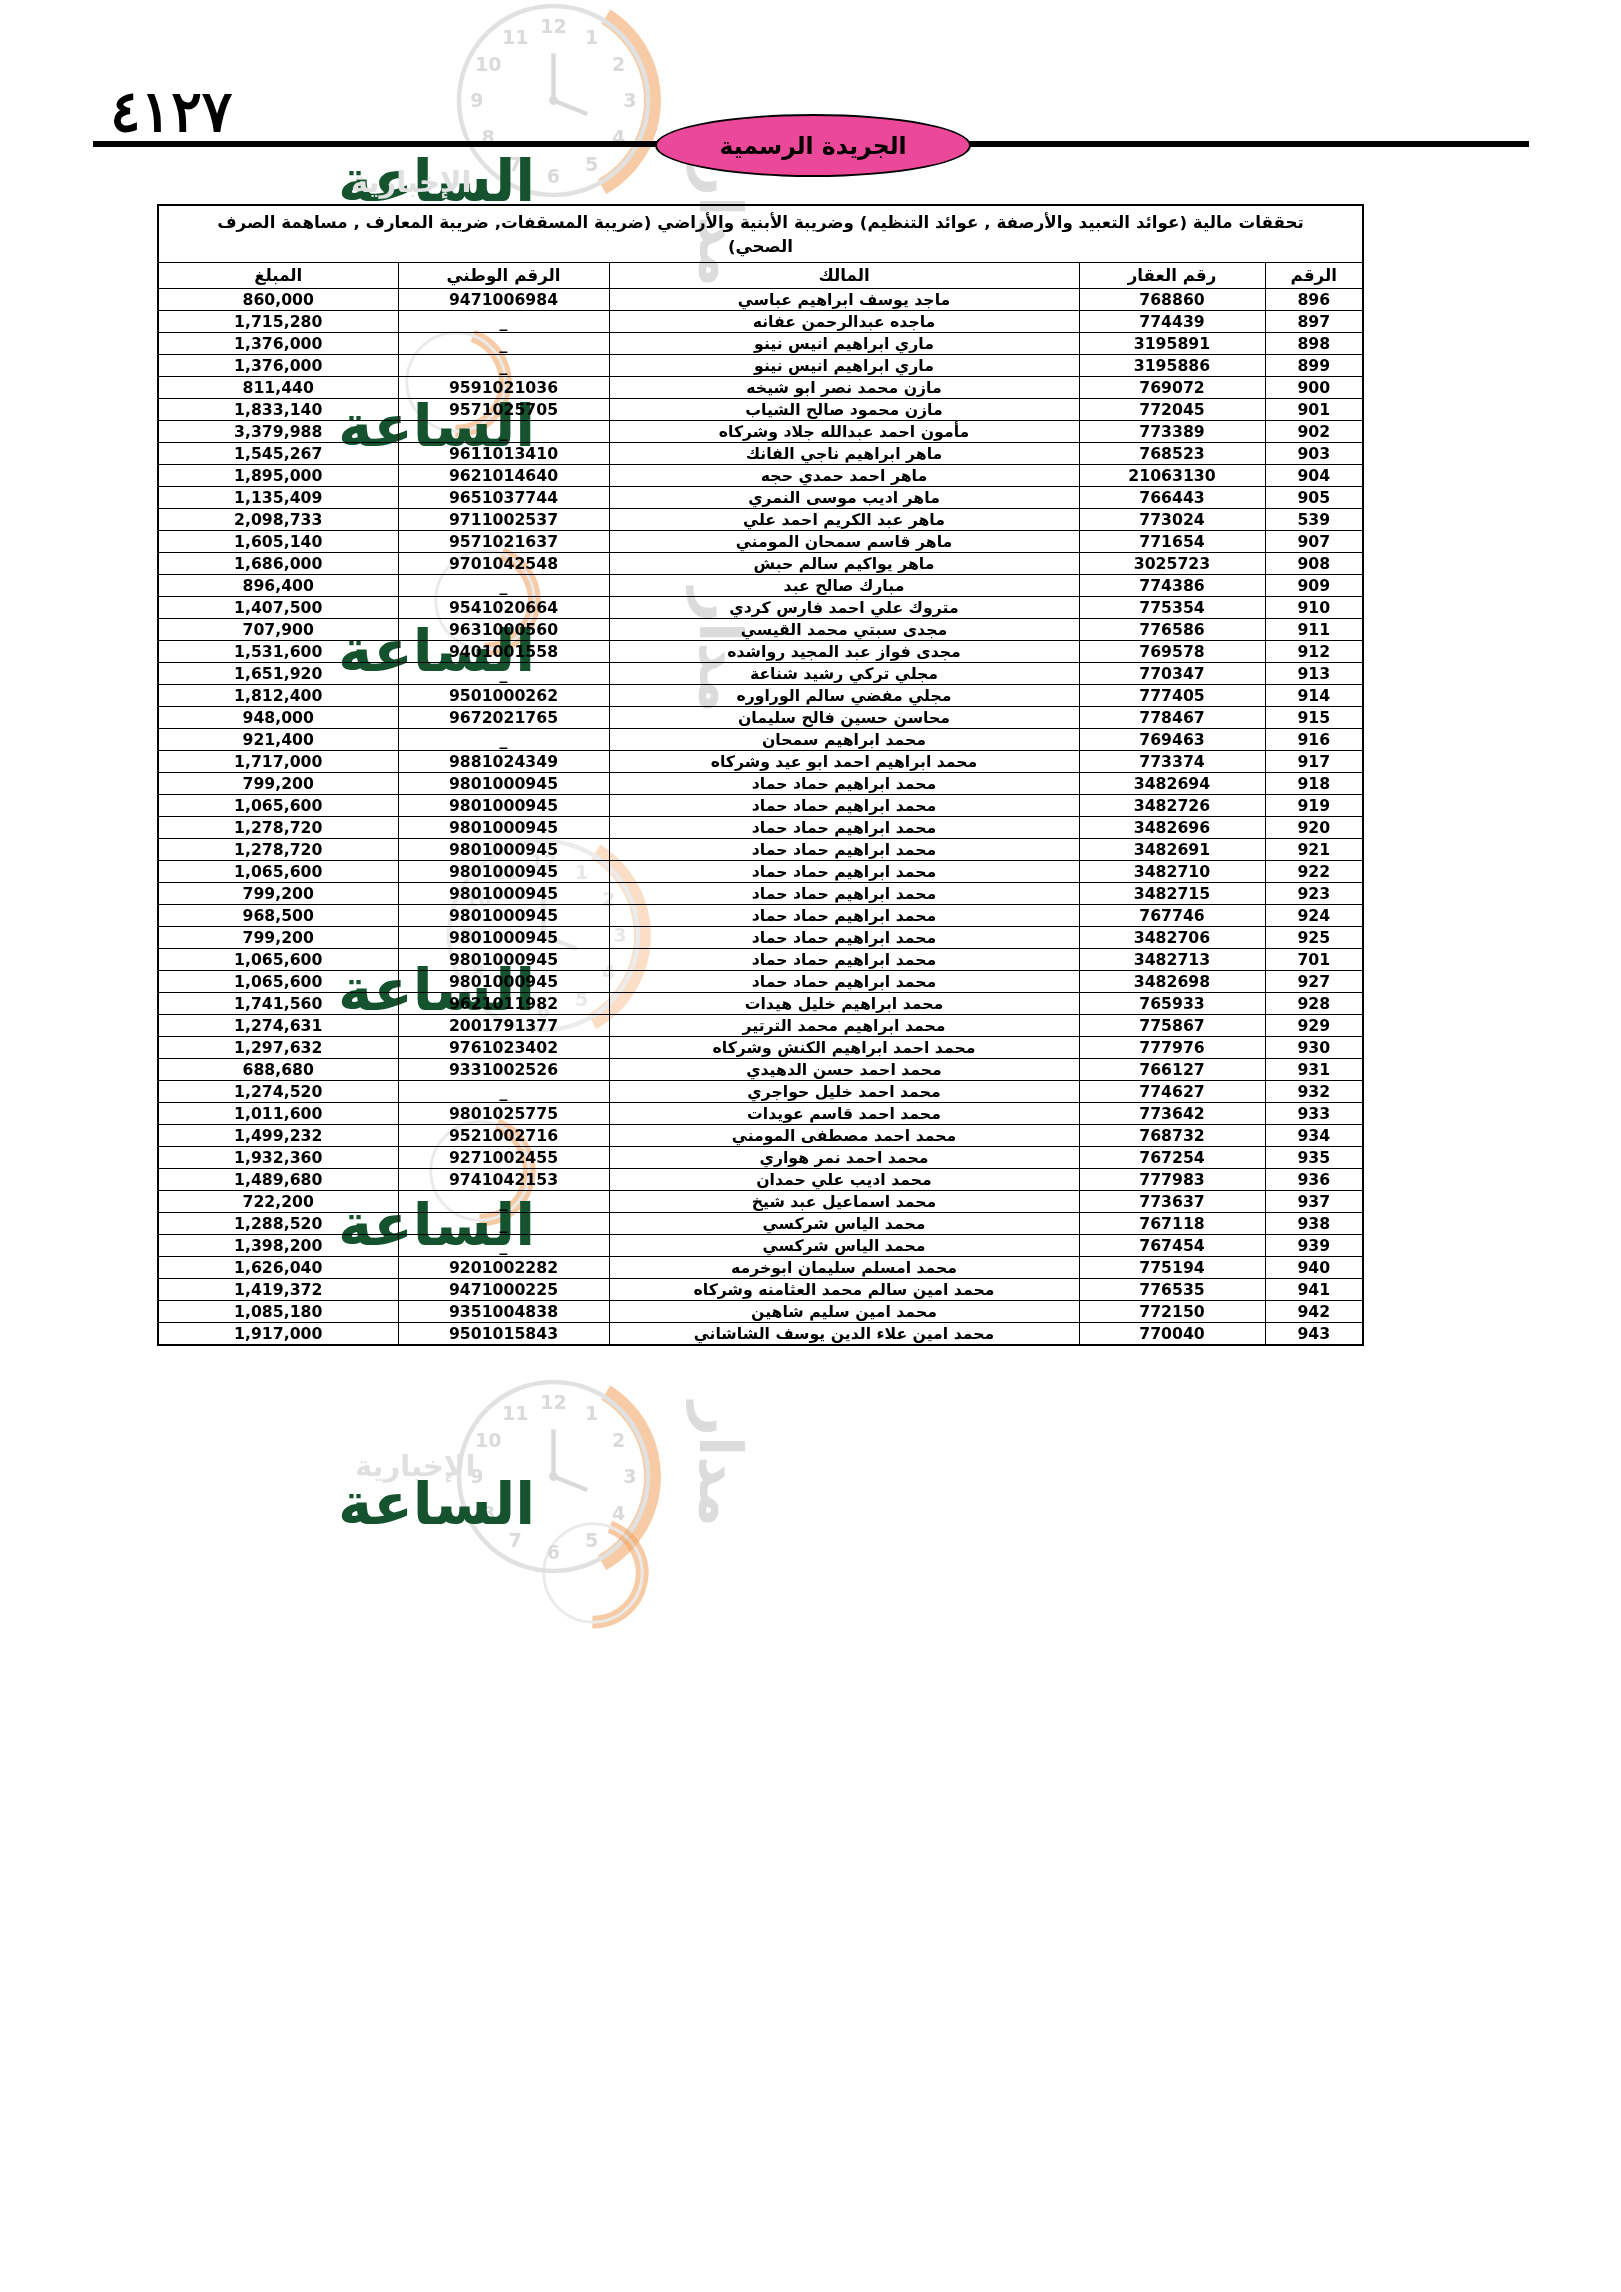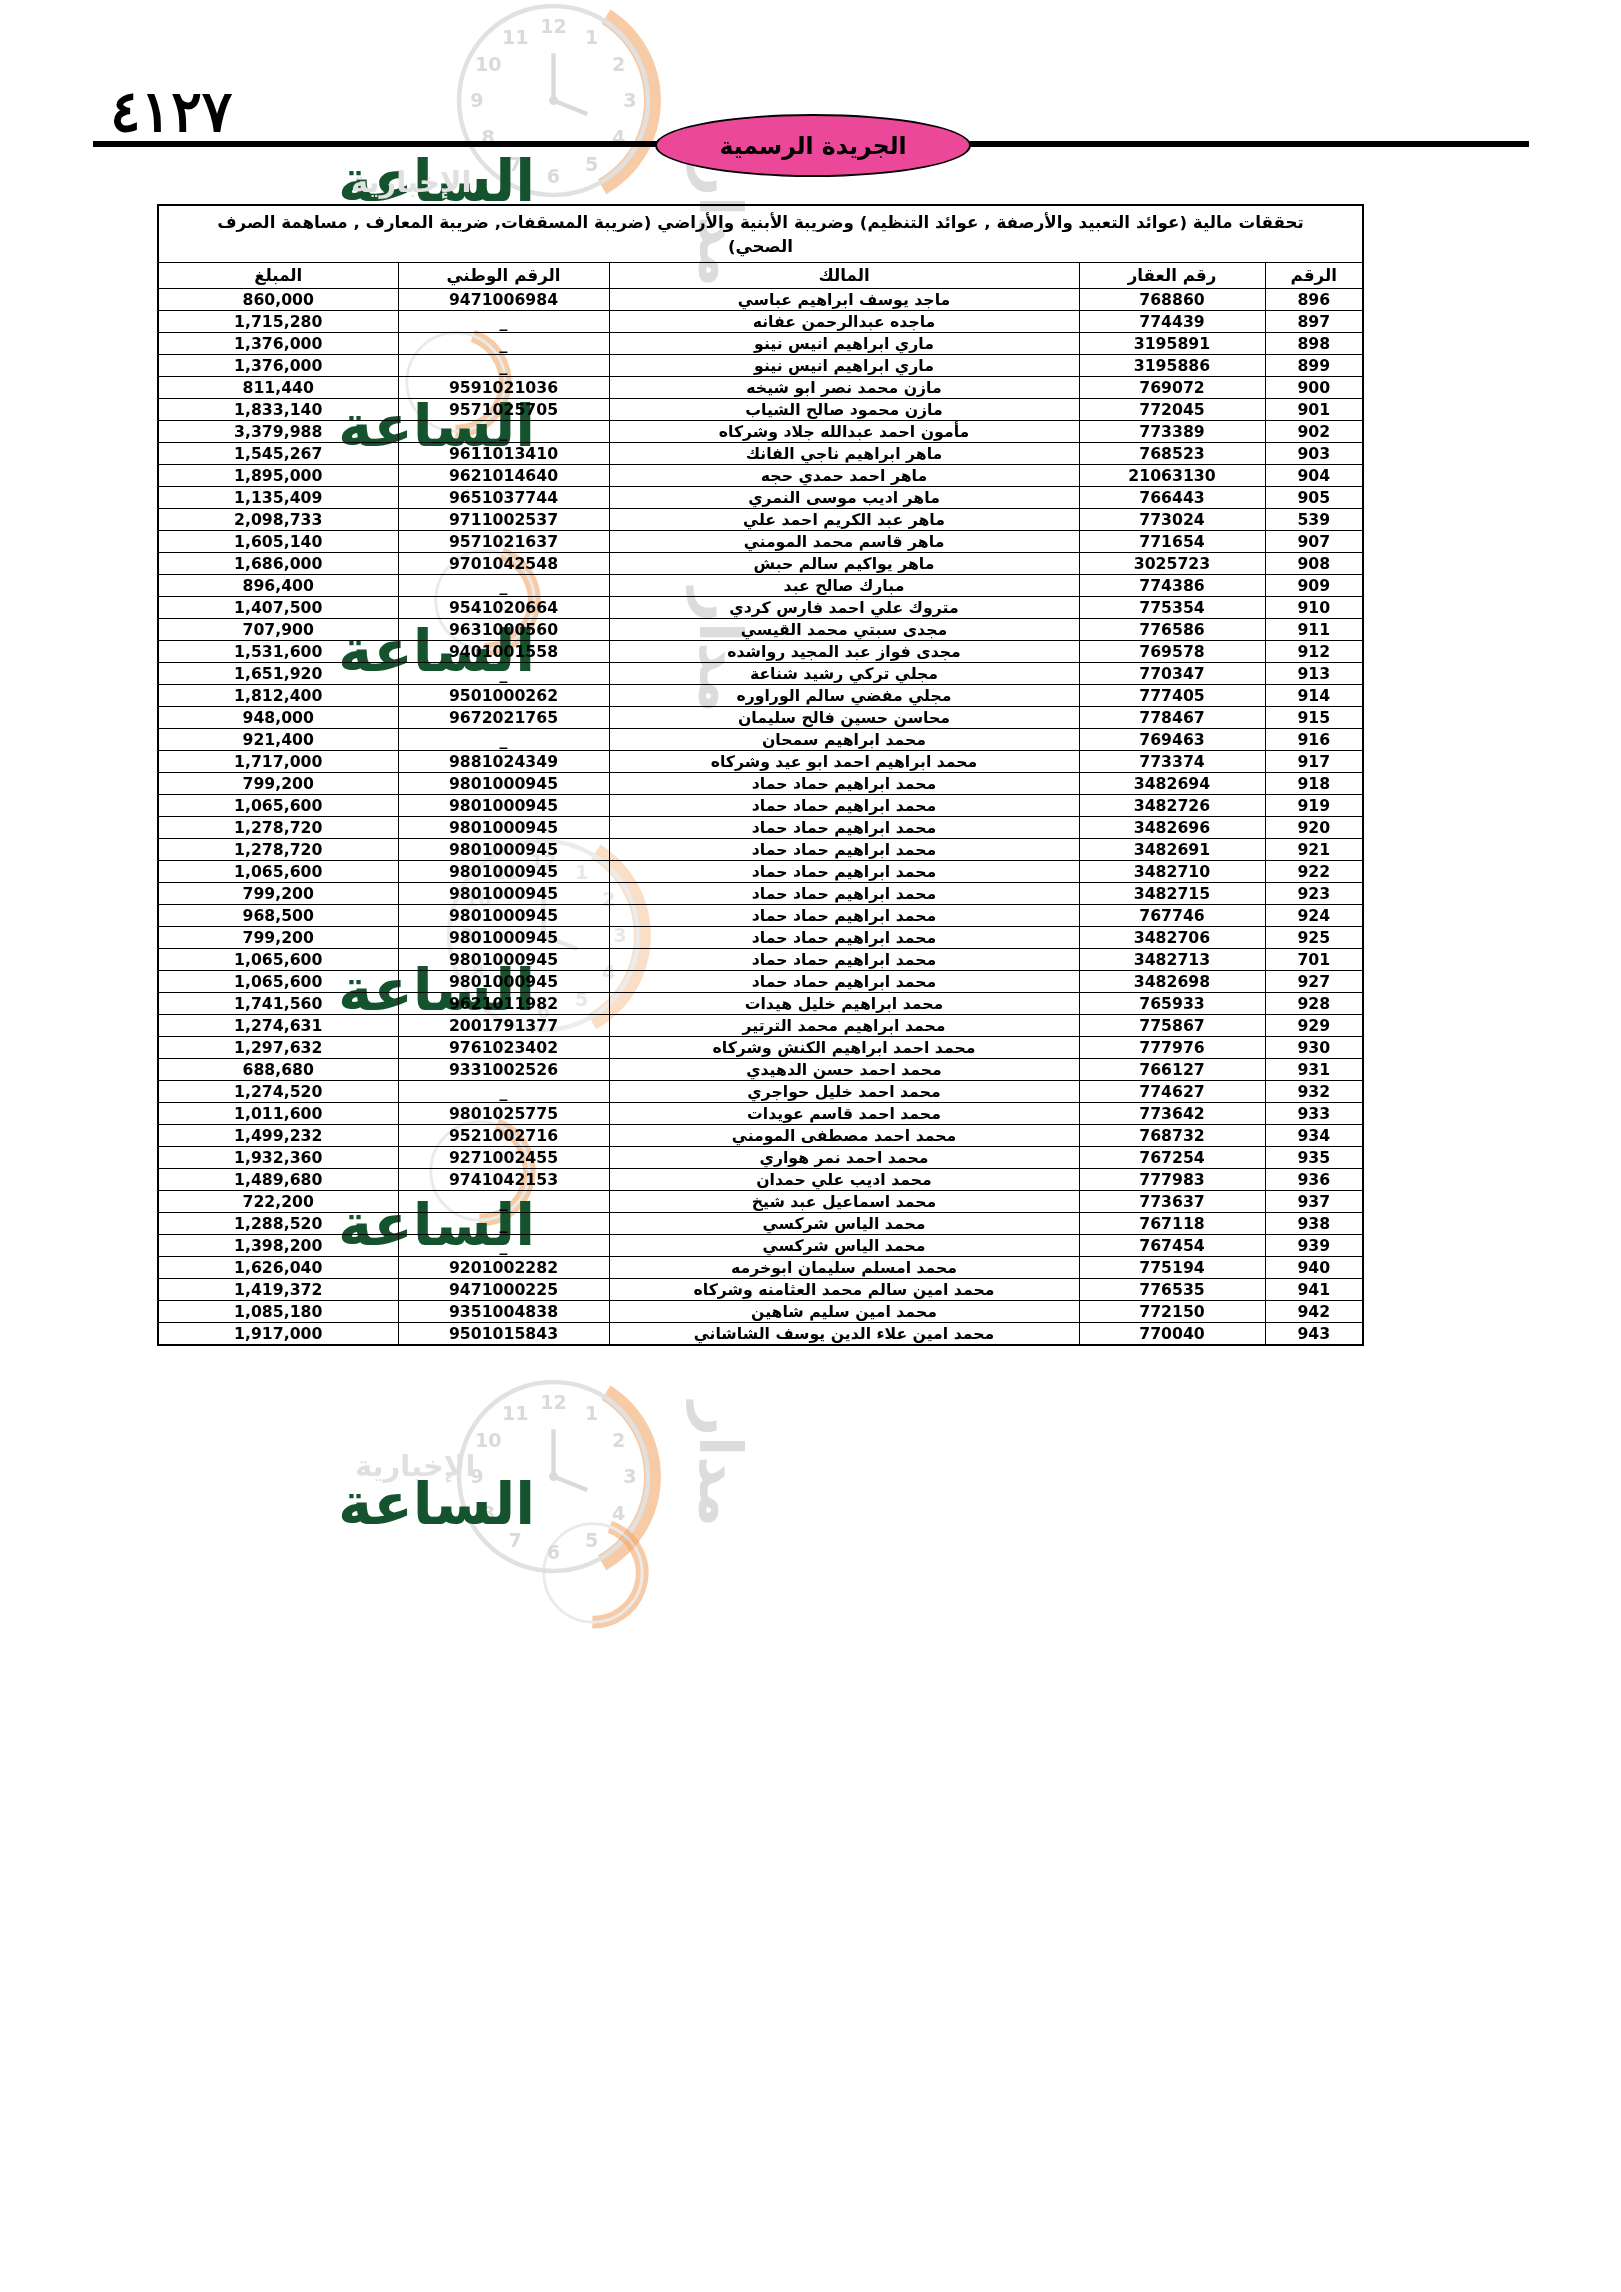--- a/index.html
+++ b/index.html
@@ -227,7 +227,7 @@
         <tr>
           <td>907</td>
           <td>771654</td>
-          <td>ماهر قاسم محمد المومني</td>
+          <td>ماهر قاسم سمحان المومني</td>
           <td>9571021637</td>
           <td>1,605,140</td>
         </tr>

